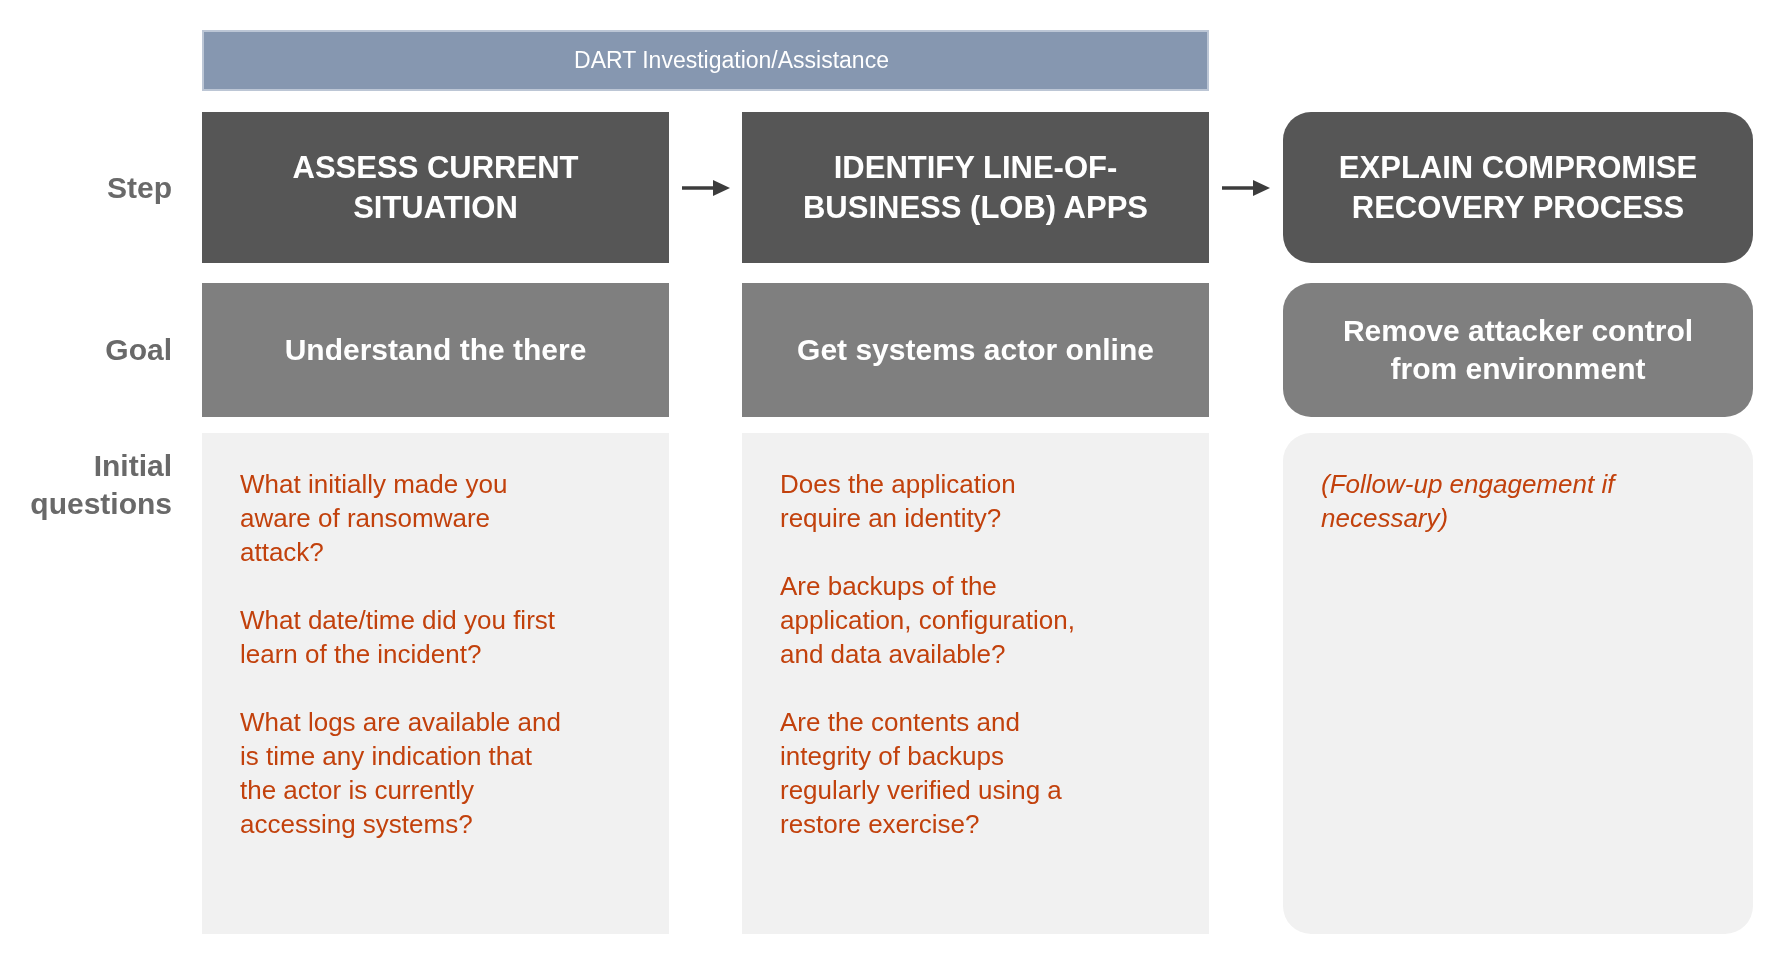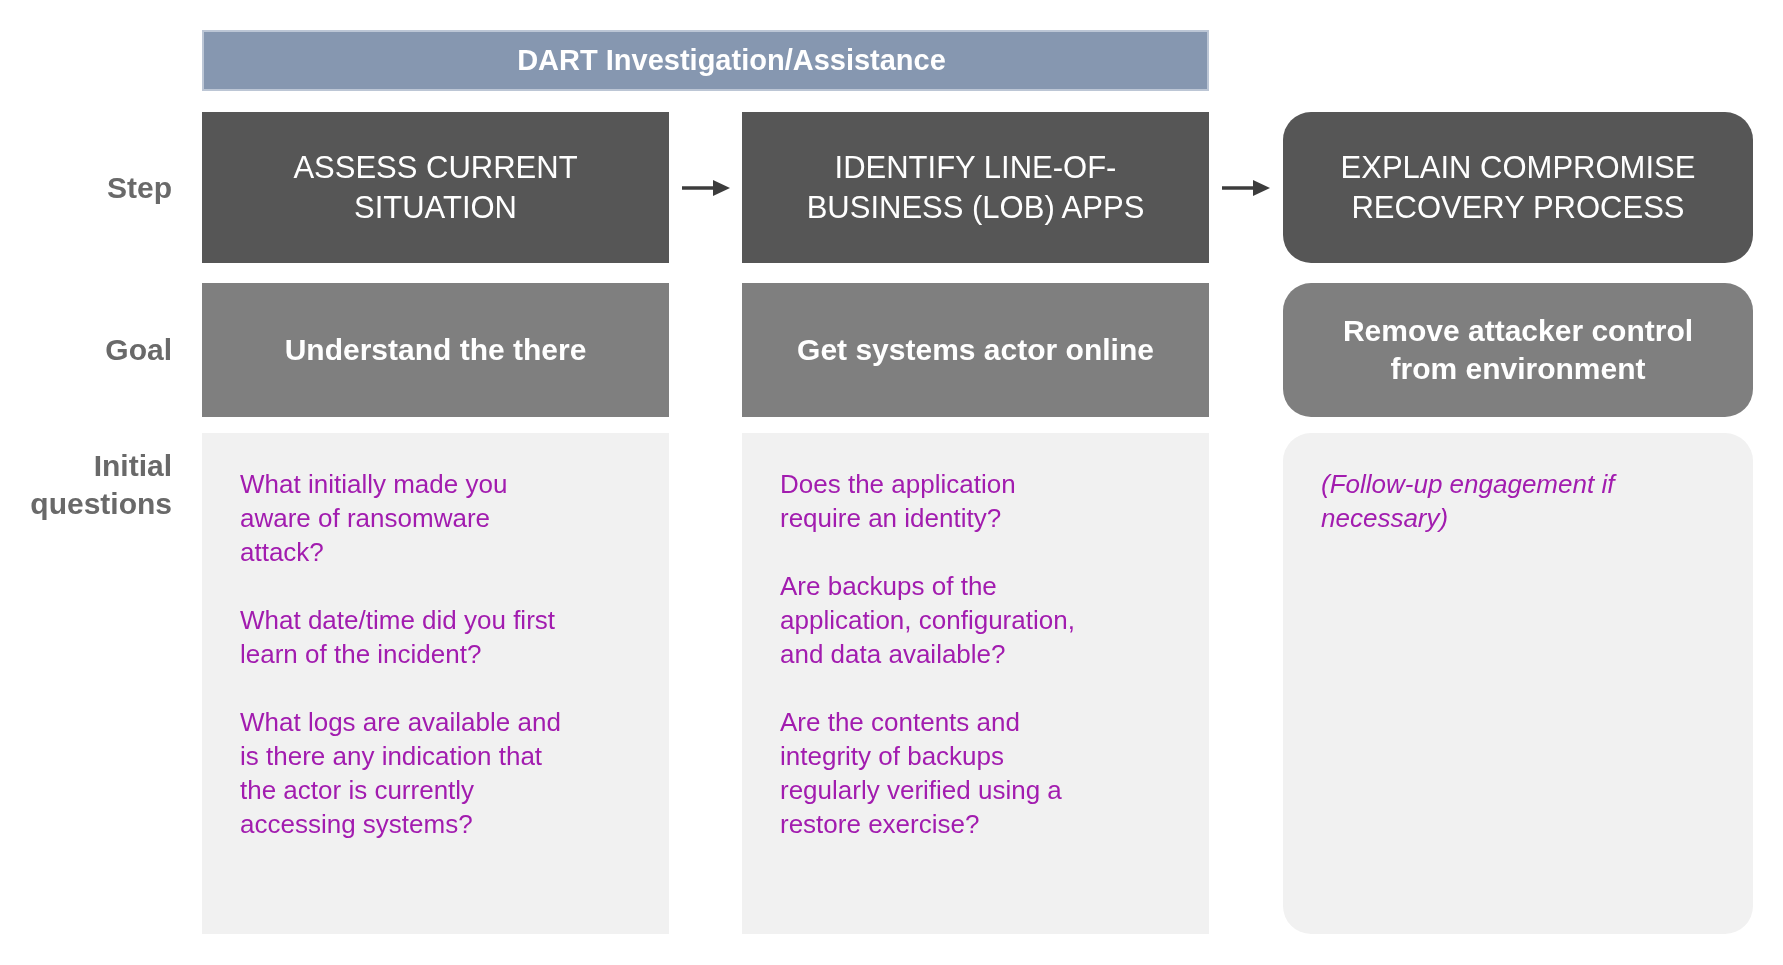--- a/index.html
+++ b/index.html
@@ -27,8 +27,8 @@
     border: 2px solid #BCC6D5;
     box-sizing: border-box;
     color: #ffffff;
-    font-size: 29px;
-    font-weight: bold;
+    font-size: 23px;
+    font-weight: normal;
     display: flex;
     align-items: center;
     justify-content: center;

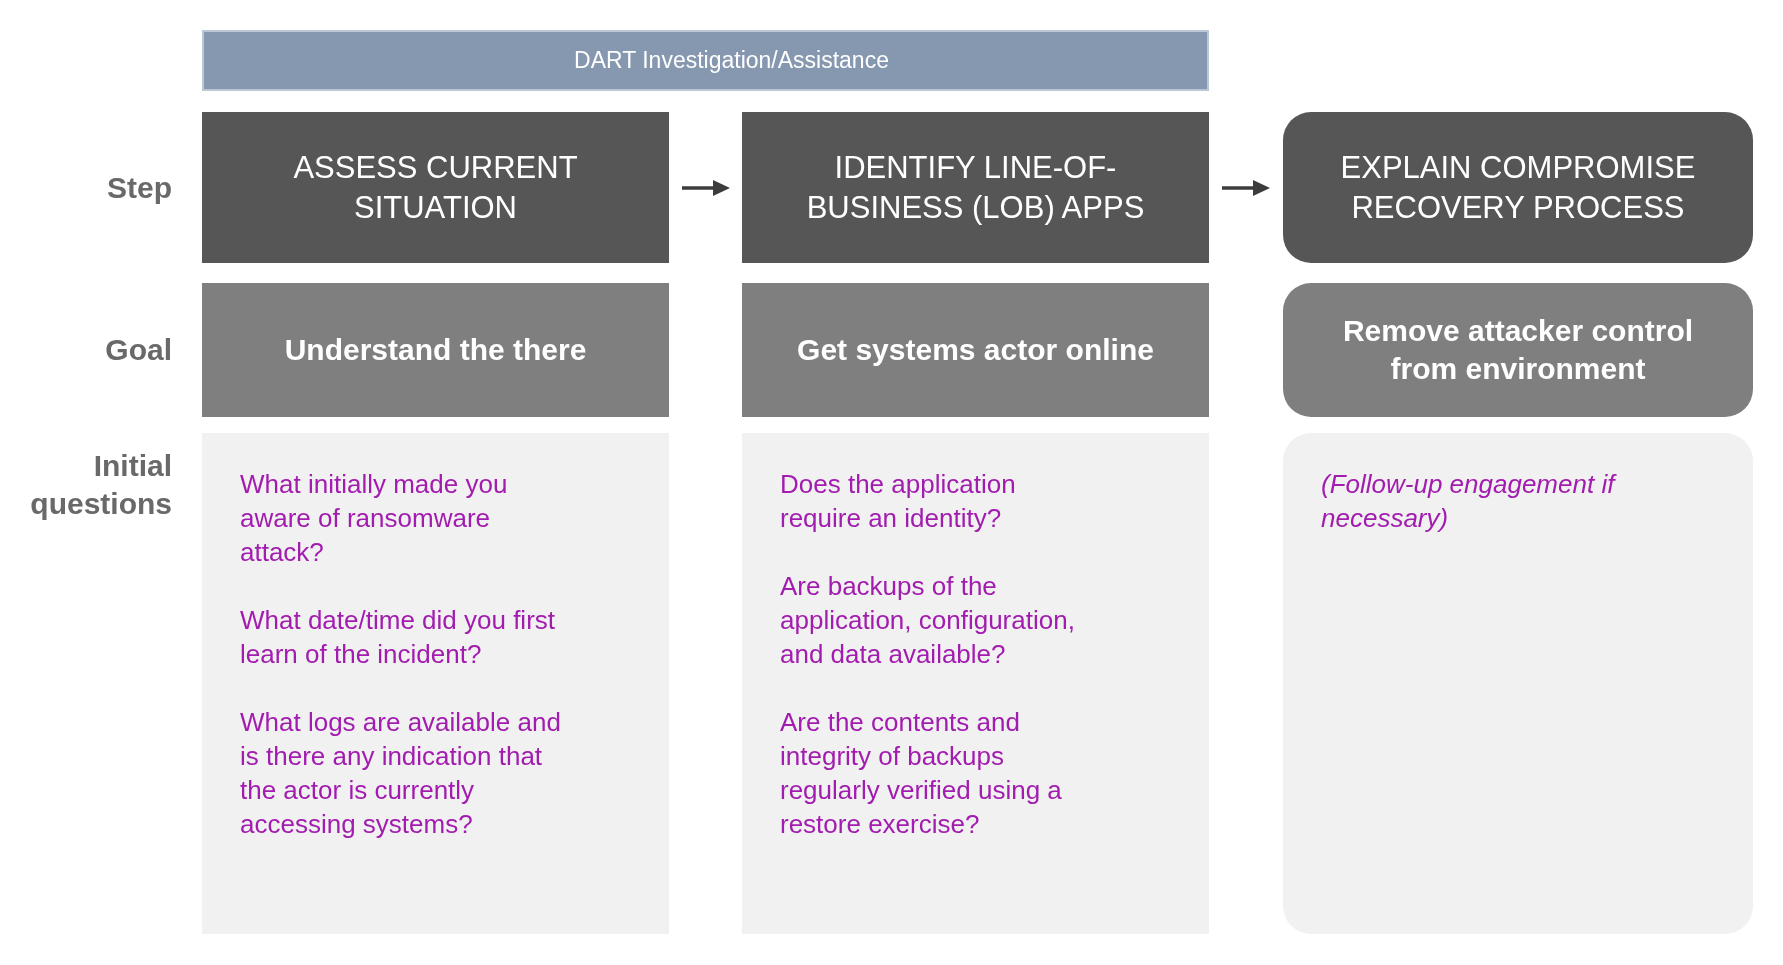--- a/index.html
+++ b/index.html
@@ -57,7 +57,7 @@
     background: #565656;
     color: #ffffff;
     font-size: 31px;
-    font-weight: normal;
+    font-weight: bold;
     line-height: 40px;
     text-align: center;
     white-space: pre-line;

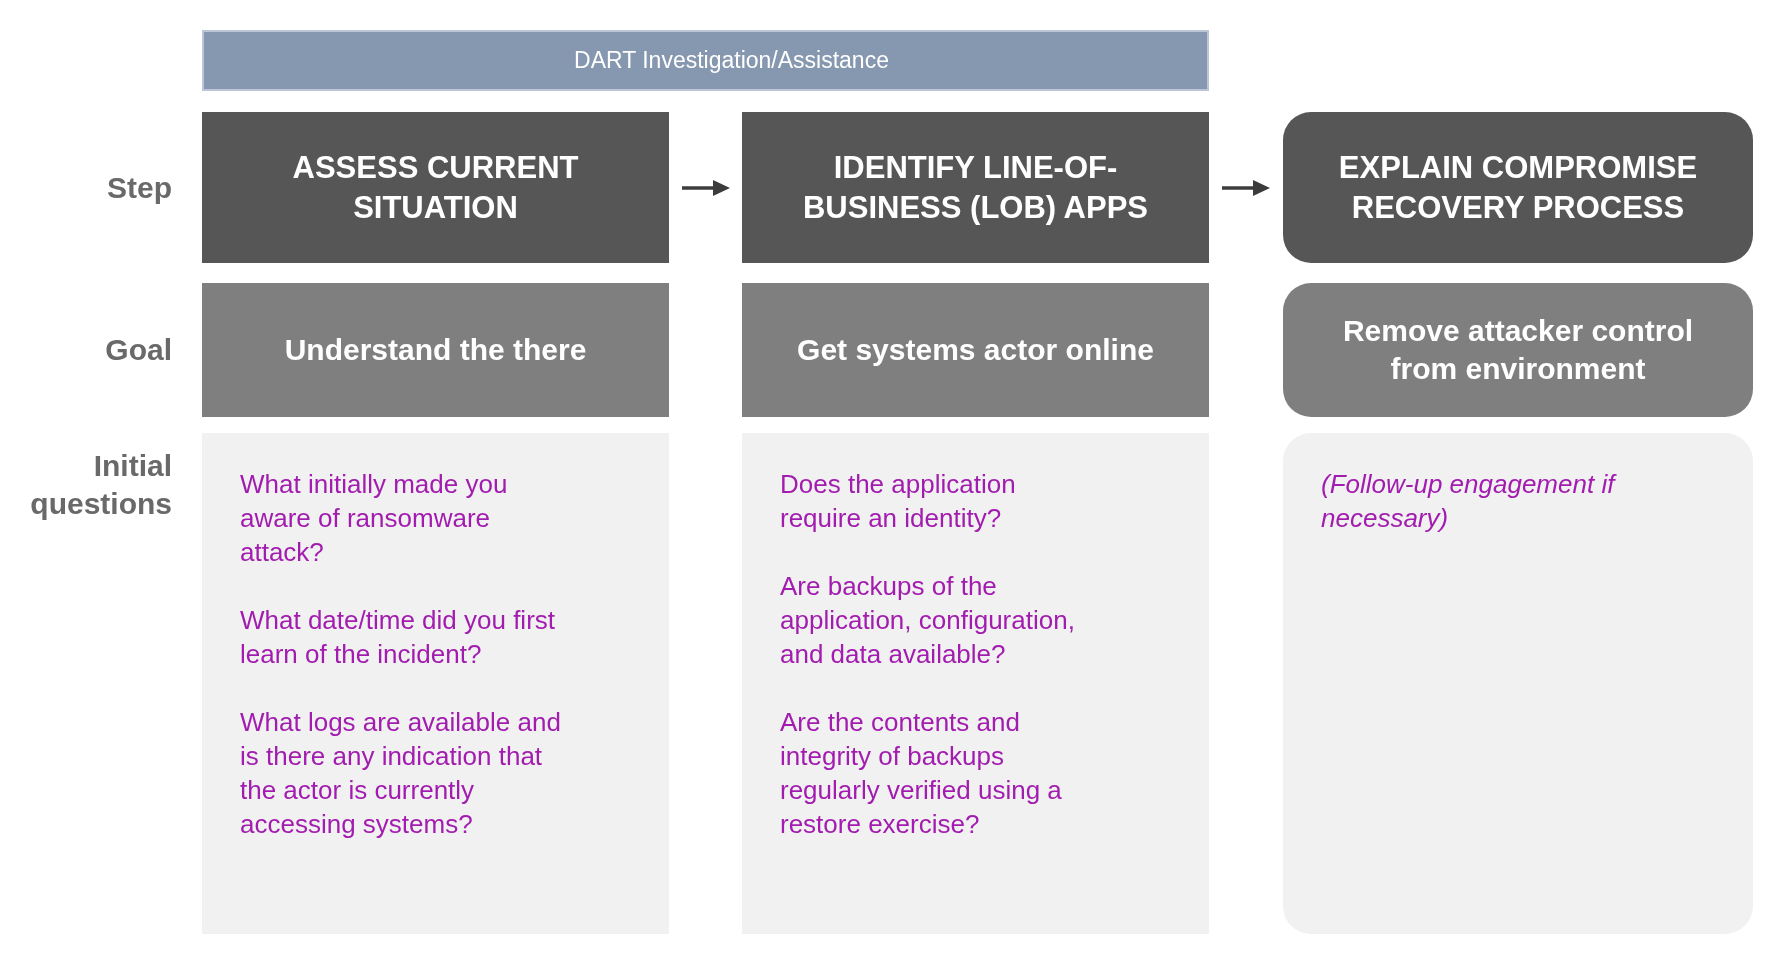--- a/index.html
+++ b/index.html
@@ -86,7 +86,7 @@
   }
   .q-panel p {
     margin: 0 0 34px 0;
-    color: #a21caf;
+    color: #c2410c;
     font-size: 26px;
     line-height: 34px;
     white-space: pre-line;

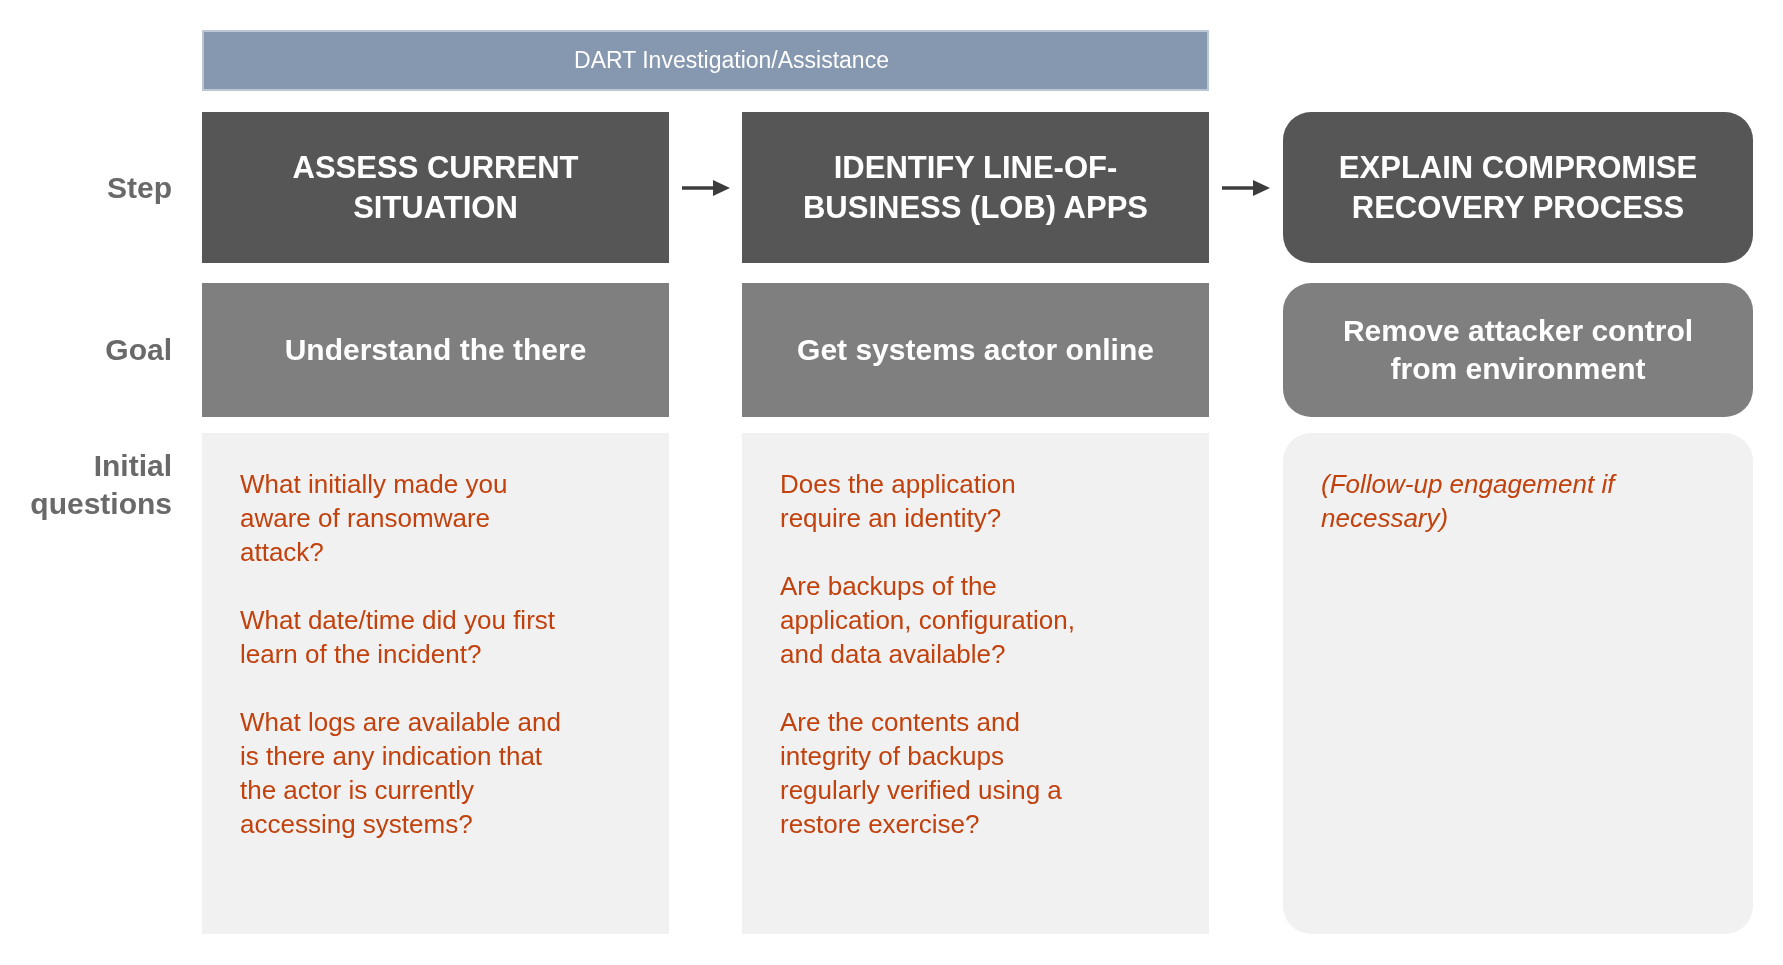--- a/index.html
+++ b/index.html
@@ -155,7 +155,7 @@
       <p>What date/time did you first
 learn of the incident?</p>
       <p>What logs are available and
-is there any indication that
+is time any indication that
 the actor is currently
 accessing systems?</p>
     </div>

